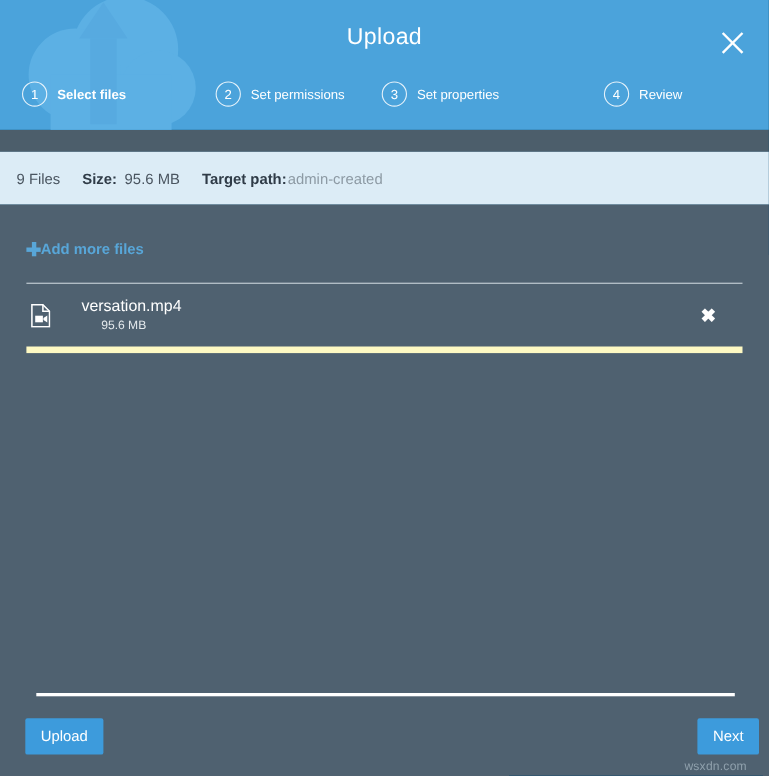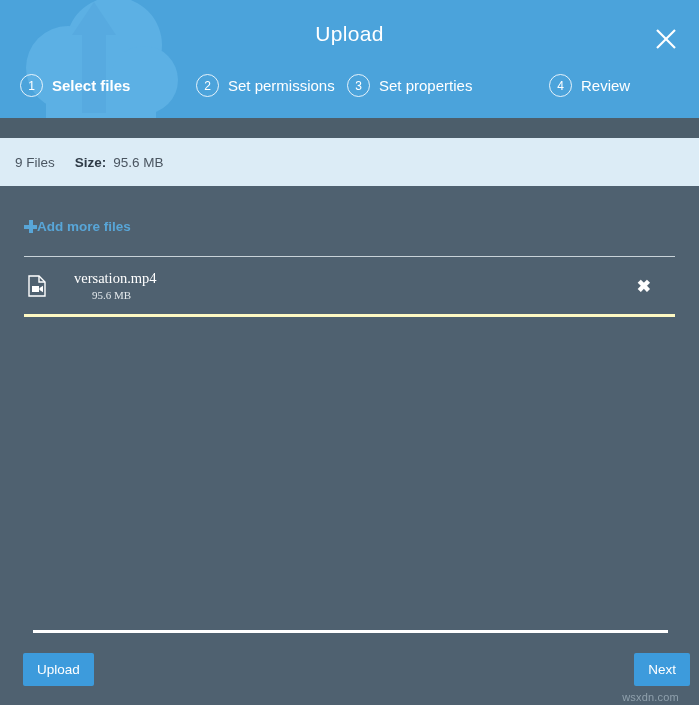--- a/index.html
+++ b/index.html
@@ -92,7 +92,7 @@
   }
   .step-label {
     color: #ffffff;
-    font-size: 15px;
+    font-size: 12px;
     font-weight: 400;
   }
   .step.active .step-label {

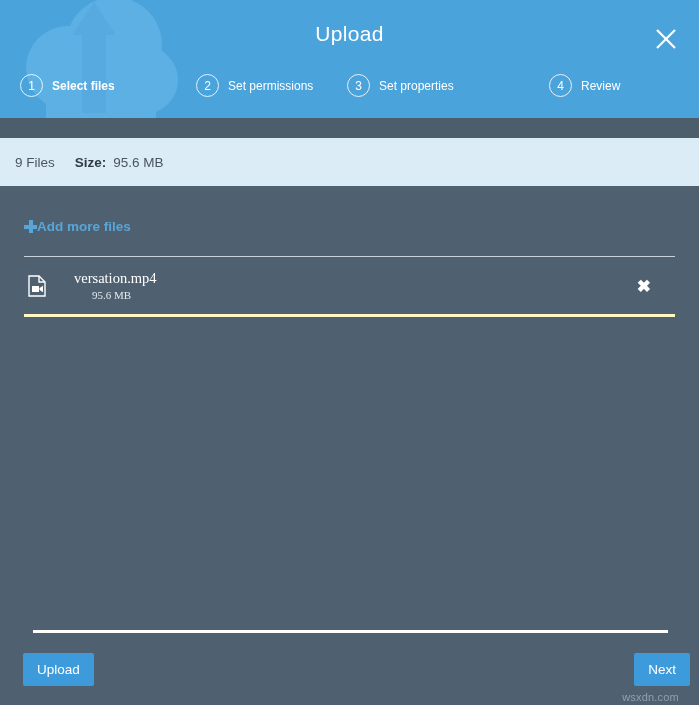--- a/index.html
+++ b/index.html
@@ -308,6 +308,10 @@
     <div class="info-seg">
       <span class="info-key">Size:</span>
       <span class="info-val">95.6 MB</span>
+    </div>
+    <div class="info-seg path">
+      <span class="info-key">Target path:</span>
+      <span class="info-val muted">admin-created</span>
     </div>
   </div>
 

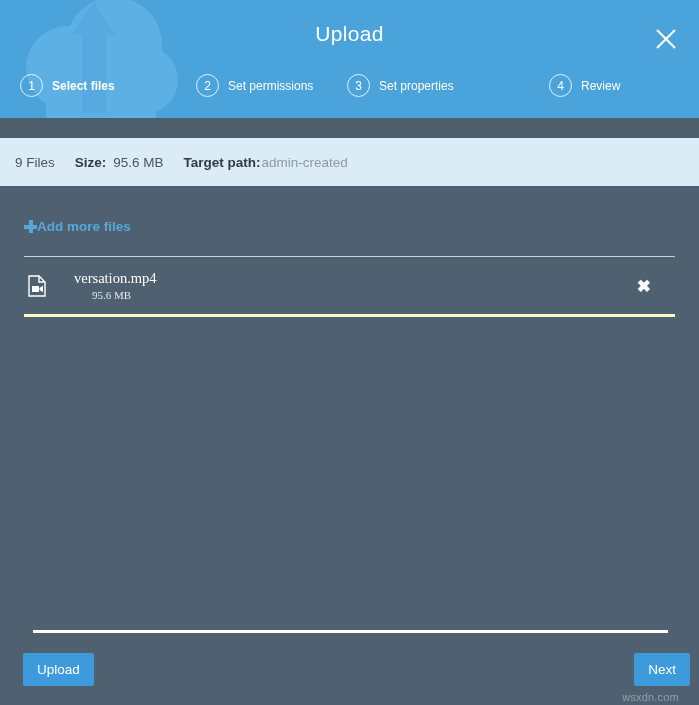--- a/index.html
+++ b/index.html
@@ -170,10 +170,9 @@
   .file-row {
     position: relative;
     height: 57px;
-    border-bottom: 3px solid #fef9c3;
-    display: flex;
-    align-items: center;
-    font-family: Liberation Serif, serif;
+    border-bottom: 6px solid #fef9c3;
+    display: flex;
+    align-items: center;
   }
   .file-icon {
     width: 22px;

